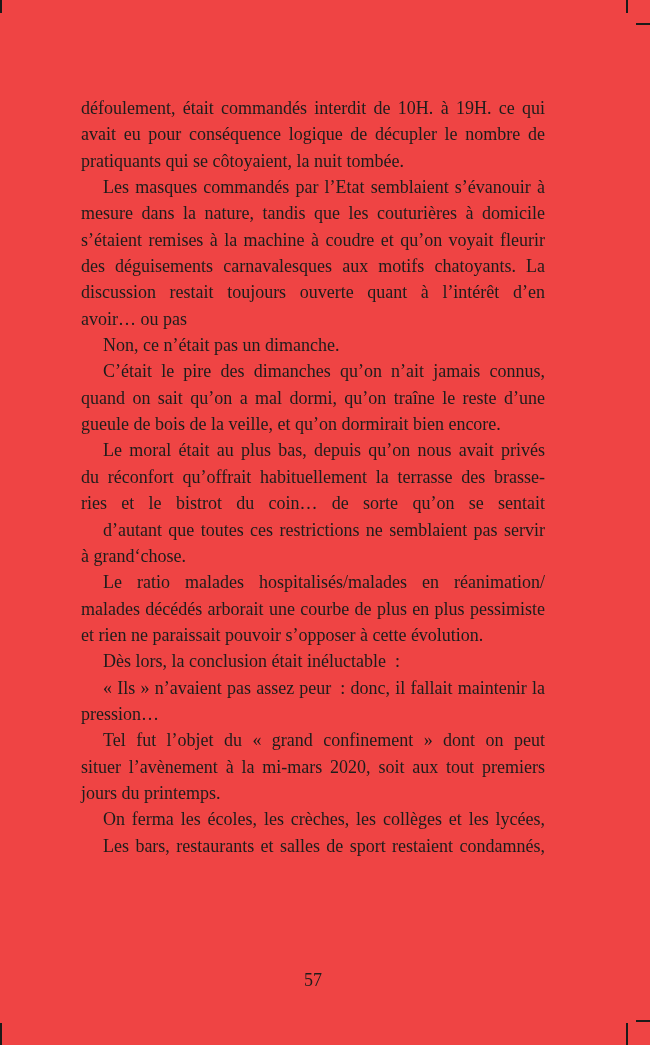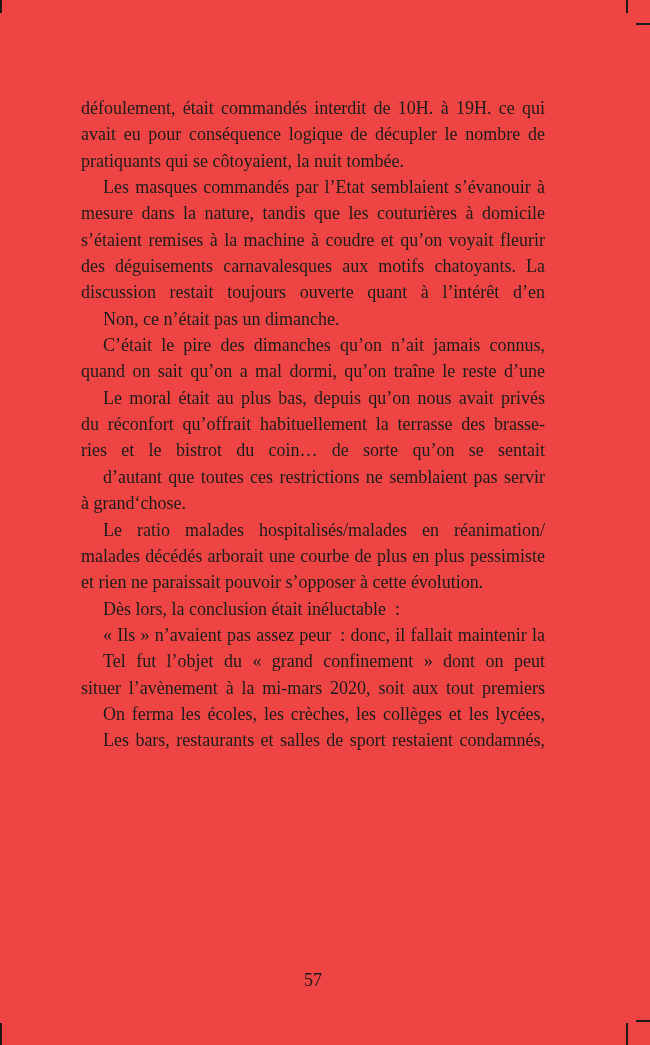--- a/index.html
+++ b/index.html
@@ -86,6 +86,7 @@
       <div class="line"><span>s’étaient</span><span>remises</span><span>à</span><span>la</span><span>machine</span><span>à</span><span>coudre</span><span>et</span><span>qu’on</span><span>voyait</span><span>fleurir</span></div>
       <div class="line"><span>des</span><span>déguisements</span><span>carnavalesques</span><span>aux</span><span>motifs</span><span>chatoyants.</span><span>La</span></div>
       <div class="line"><span>discussion</span><span>restait</span><span>toujours</span><span>ouverte</span><span>quant</span><span>à</span><span>l’intérêt</span><span>d’en</span></div>
+      <div class="line end">avoir… ou pas</div>
       <div class="line indent end">Non, ce n’était pas un dimanche.</div>
       <div class="line indent"><span>C’était</span><span>le</span><span>pire</span><span>des</span><span>dimanches</span><span>qu’on</span><span>n’ait</span><span>jamais</span><span>connus,</span></div>
       <div class="line"><span>quand</span><span>on</span><span>sait</span><span>qu’on</span><span>a</span><span>mal</span><span>dormi,</span><span>qu’on</span><span>traîne</span><span>le</span><span>reste</span><span>d’une</span></div>

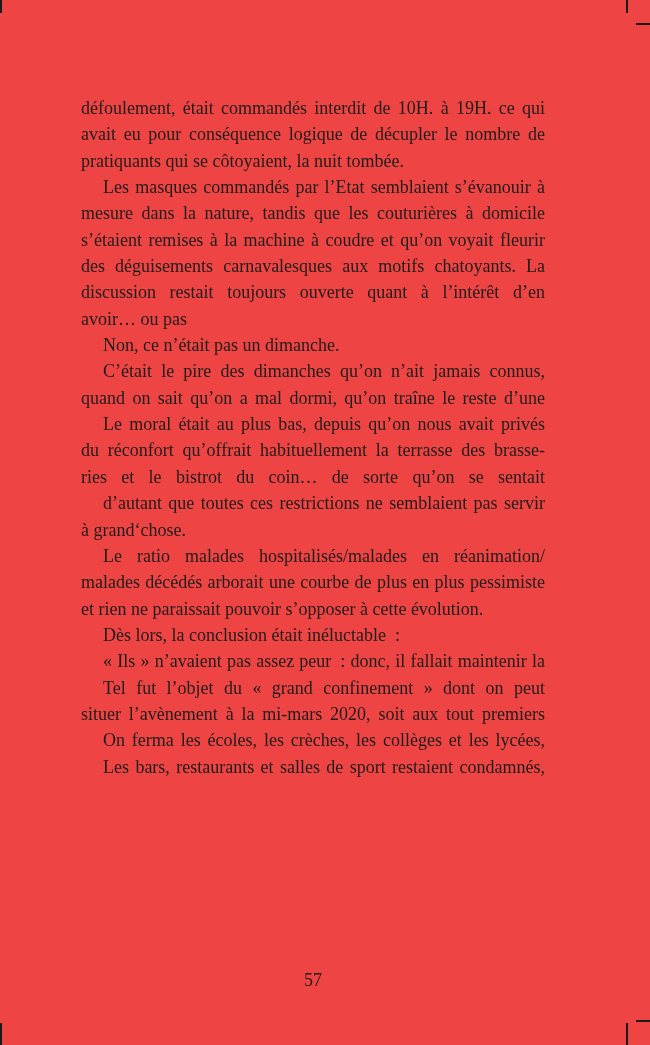--- a/index.html
+++ b/index.html
@@ -90,6 +90,7 @@
       <div class="line indent end">Non, ce n’était pas un dimanche.</div>
       <div class="line indent"><span>C’était</span><span>le</span><span>pire</span><span>des</span><span>dimanches</span><span>qu’on</span><span>n’ait</span><span>jamais</span><span>connus,</span></div>
       <div class="line"><span>quand</span><span>on</span><span>sait</span><span>qu’on</span><span>a</span><span>mal</span><span>dormi,</span><span>qu’on</span><span>traîne</span><span>le</span><span>reste</span><span>d’une</span></div>
+      <div class="line end">gueule de bois de la veille, et qu’on dormirait bien encore.</div>
       <div class="line indent"><span>Le</span><span>moral</span><span>était</span><span>au</span><span>plus</span><span>bas,</span><span>depuis</span><span>qu’on</span><span>nous</span><span>avait</span><span>privés</span></div>
       <div class="line"><span>du</span><span>réconfort</span><span>qu’offrait</span><span>habituellement</span><span>la</span><span>terrasse</span><span>des</span><span>brasse-</span></div>
       <div class="line"><span>ries</span><span>et</span><span>le</span><span>bistrot</span><span>du</span><span>coin…</span><span>de</span><span>sorte</span><span>qu’on</span><span>se</span><span>sentait</span></div>

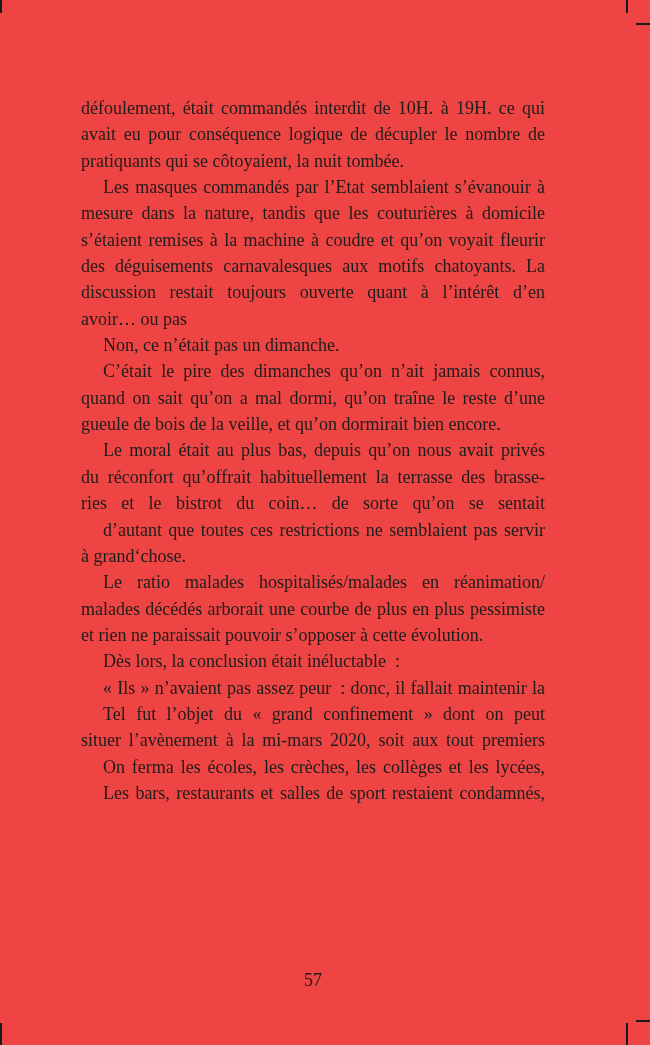--- a/index.html
+++ b/index.html
@@ -101,6 +101,7 @@
       <div class="line end">et rien ne paraissait pouvoir s’opposer à cette évolution.</div>
       <div class="line indent end">Dès lors, la conclusion était inéluctable :</div>
       <div class="line indent"><span>«</span><span>Ils</span><span>»</span><span>n’avaient</span><span>pas</span><span>assez</span><span>peur :</span><span>donc,</span><span>il</span><span>fallait</span><span>maintenir</span><span>la</span></div>
+      <div class="line end">pression…</div>
       <div class="line indent"><span>Tel</span><span>fut</span><span>l’objet</span><span>du</span><span>«</span><span>grand</span><span>confinement</span><span>»</span><span>dont</span><span>on</span><span>peut</span></div>
       <div class="line"><span>situer</span><span>l’avènement</span><span>à</span><span>la</span><span>mi-mars</span><span>2020,</span><span>soit</span><span>aux</span><span>tout</span><span>premiers</span></div>
       <div class="line indent"><span>On</span><span>ferma</span><span>les</span><span>écoles,</span><span>les</span><span>crèches,</span><span>les</span><span>collèges</span><span>et</span><span>les</span><span>lycées,</span></div>

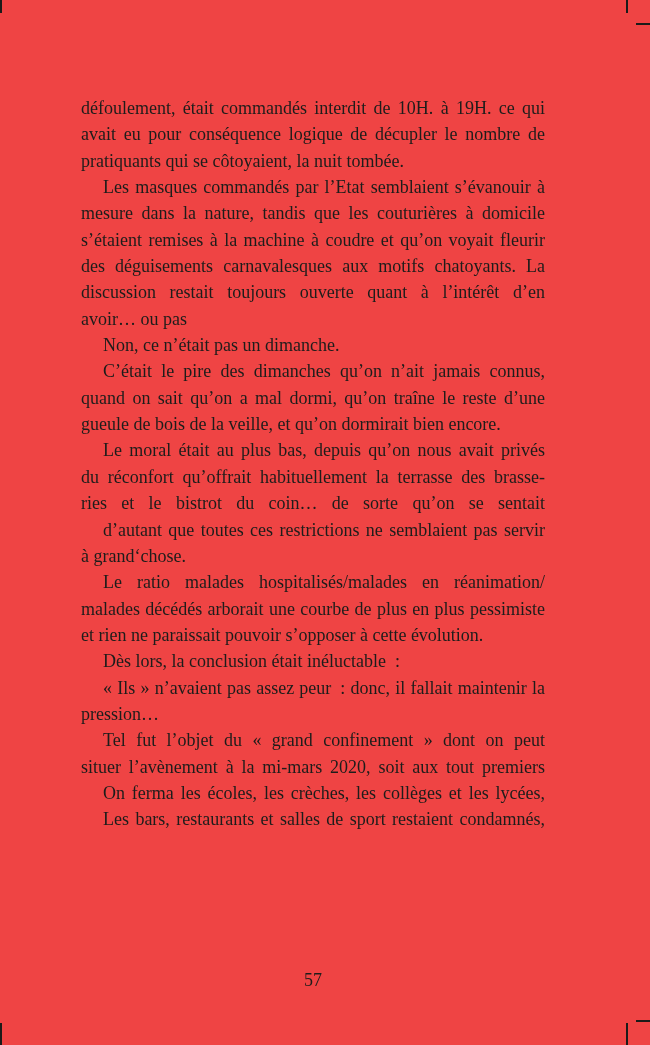--- a/index.html
+++ b/index.html
@@ -104,6 +104,7 @@
       <div class="line end">pression…</div>
       <div class="line indent"><span>Tel</span><span>fut</span><span>l’objet</span><span>du</span><span>«</span><span>grand</span><span>confinement</span><span>»</span><span>dont</span><span>on</span><span>peut</span></div>
       <div class="line"><span>situer</span><span>l’avènement</span><span>à</span><span>la</span><span>mi-mars</span><span>2020,</span><span>soit</span><span>aux</span><span>tout</span><span>premiers</span></div>
+      <div class="line end">jours du printemps.</div>
       <div class="line indent"><span>On</span><span>ferma</span><span>les</span><span>écoles,</span><span>les</span><span>crèches,</span><span>les</span><span>collèges</span><span>et</span><span>les</span><span>lycées,</span></div>
       <div class="line indent"><span>Les</span><span>bars,</span><span>restaurants</span><span>et</span><span>salles</span><span>de</span><span>sport</span><span>restaient</span><span>condamnés,</span></div>
     </div>

